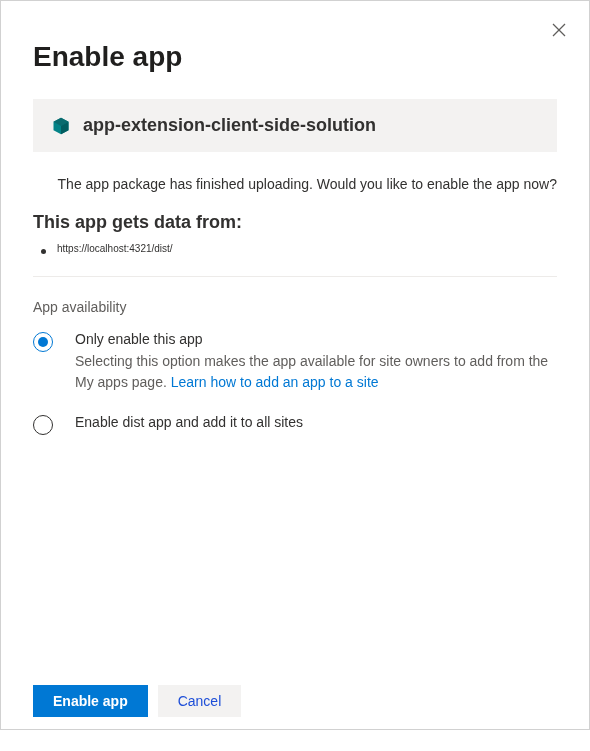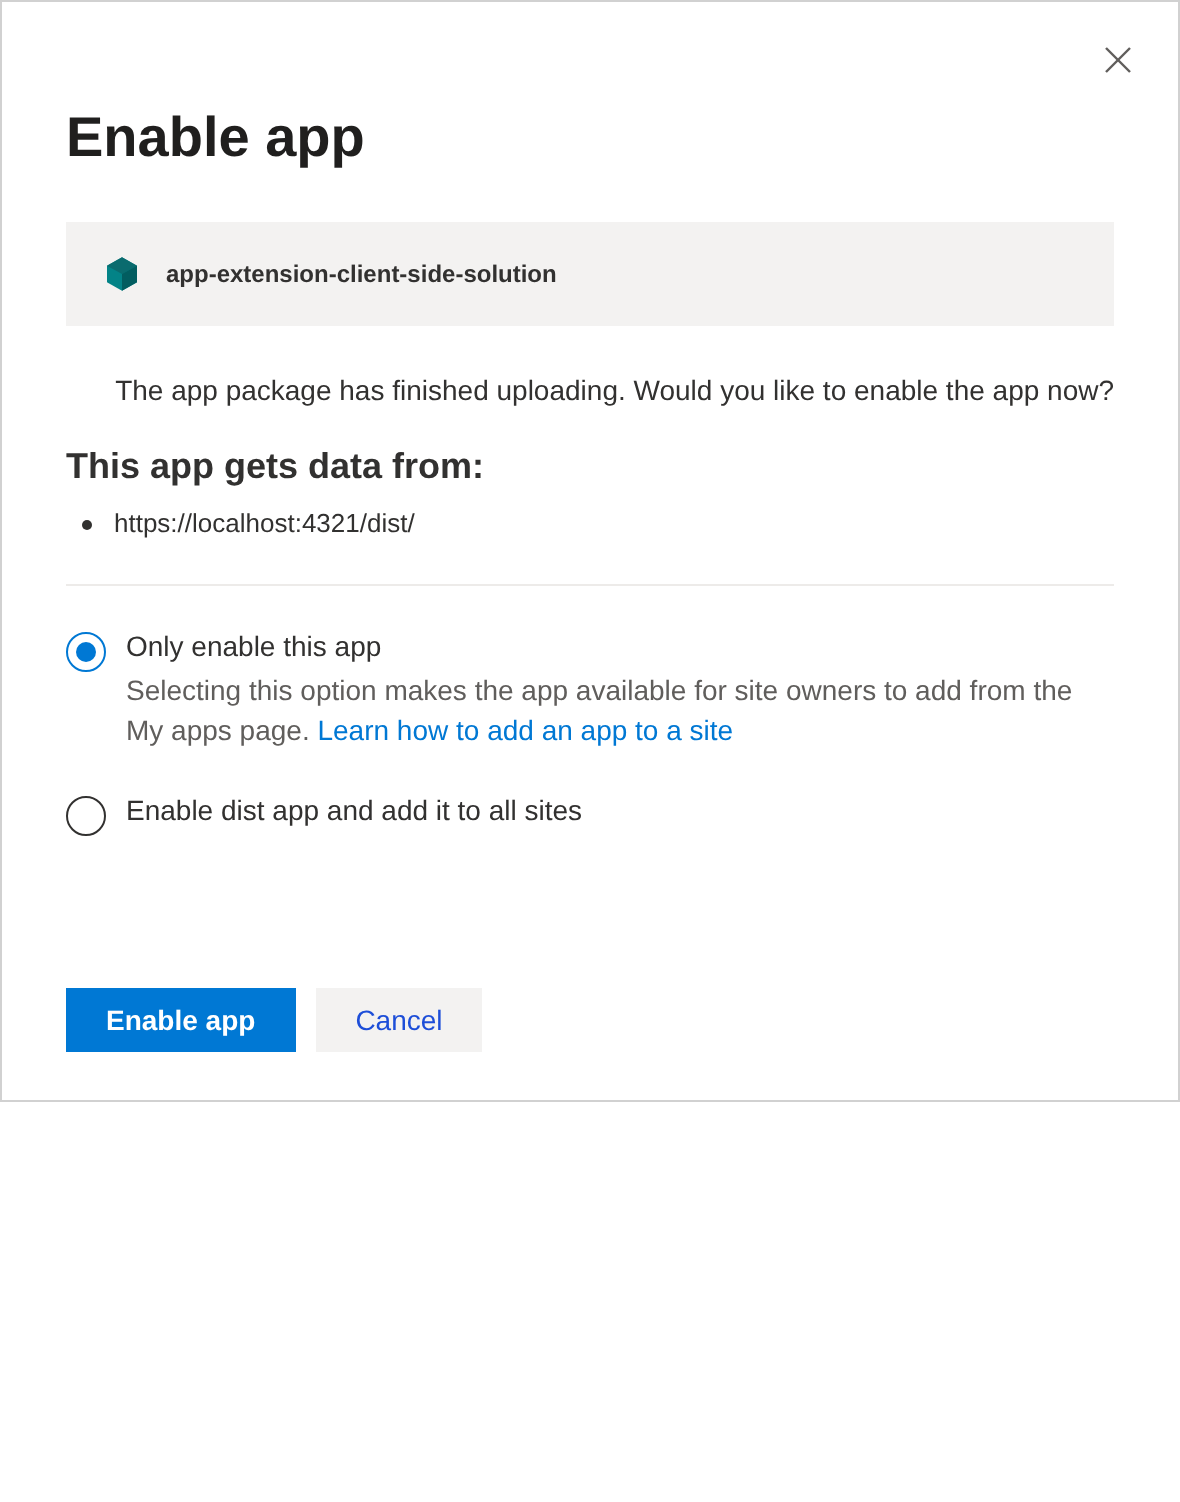--- a/index.html
+++ b/index.html
@@ -11,10 +11,10 @@
     }
     .dialog {
       width: 590px;
-      height: 551px;
+      height: 730px;
       border: 1px solid #d1d1d1;
       position: relative;
-      padding: 24px 32px;
+      padding: 12px 32px;
       display: flex;
       flex-direction: column;
     }

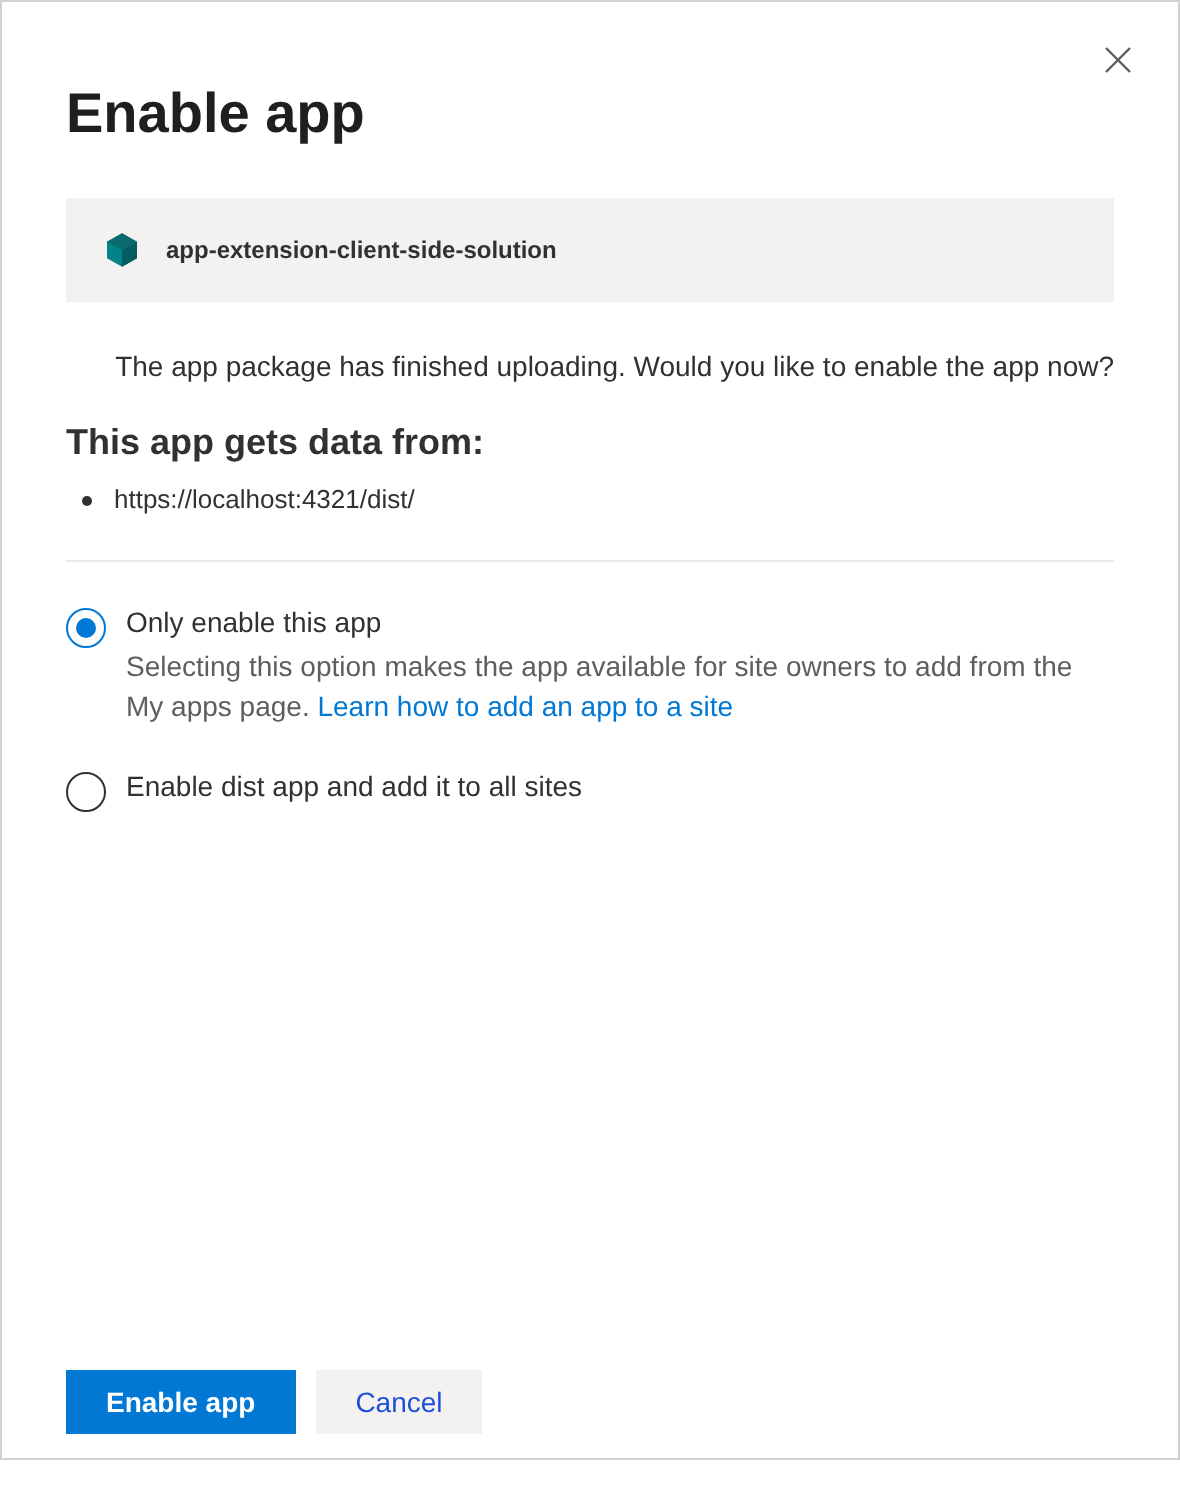--- a/index.html
+++ b/index.html
@@ -58,7 +58,7 @@
     }
     .app-bar .app-name {
       font-weight: 600;
-      font-size: 12px;
+      font-size: 18px;
       color: #323130;
     }
     .para {

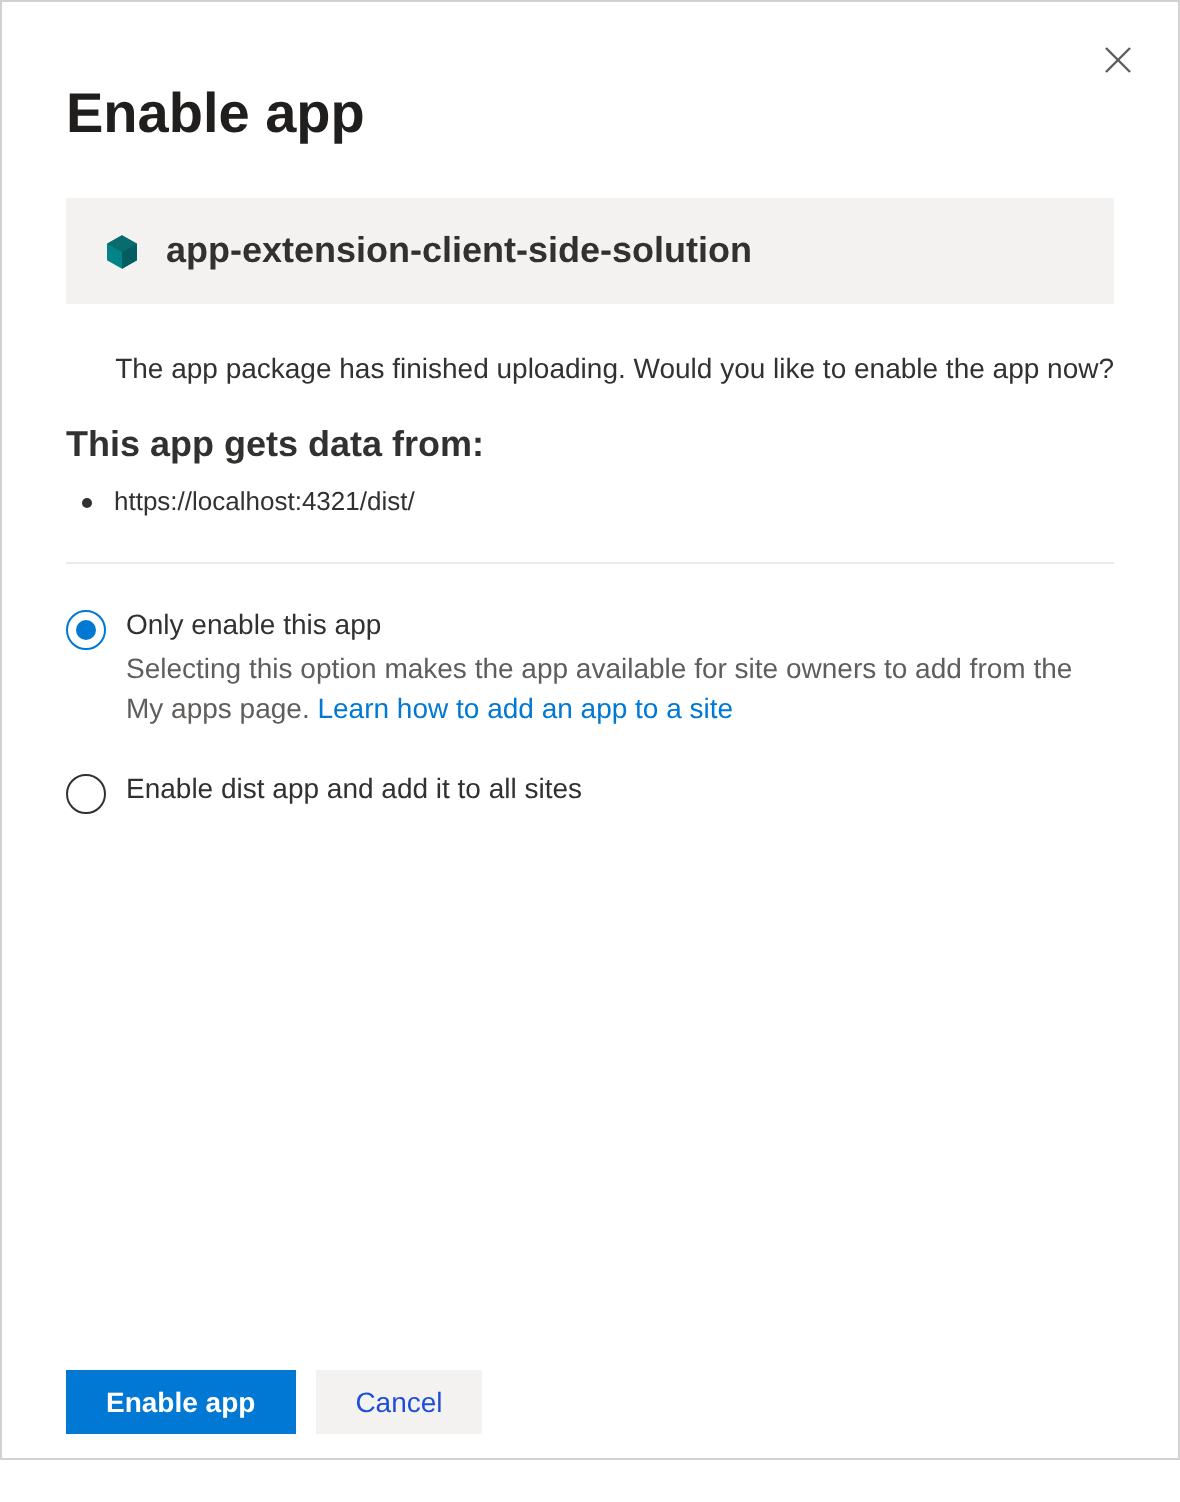--- a/index.html
+++ b/index.html
@@ -81,7 +81,7 @@
     .bullet-list li {
       position: relative;
       padding-left: 18px;
-      font-size: 13px;
+      font-size: 10px;
       line-height: 1.5;
     }
     .bullet-list li::before {

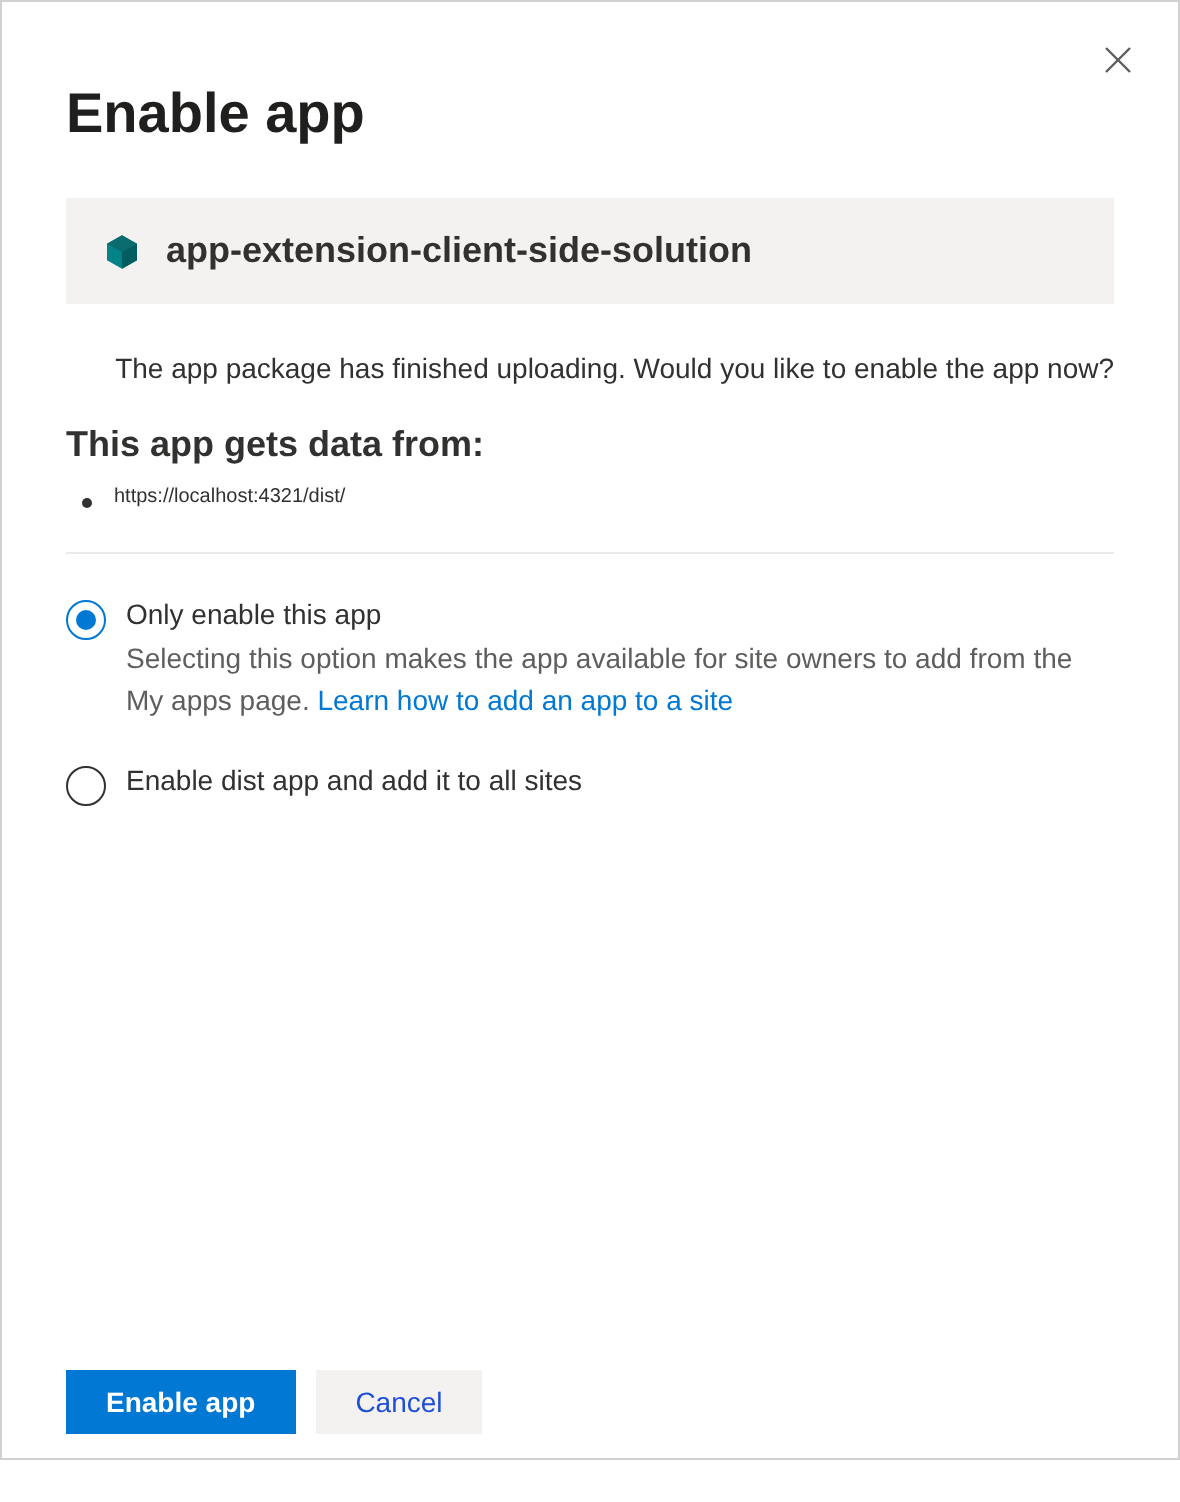--- a/index.html
+++ b/index.html
@@ -210,6 +210,7 @@
 
   <hr class="divider">
 
+  <div class="section-label">App availability</div>
 
   <div class="radio-group">
 

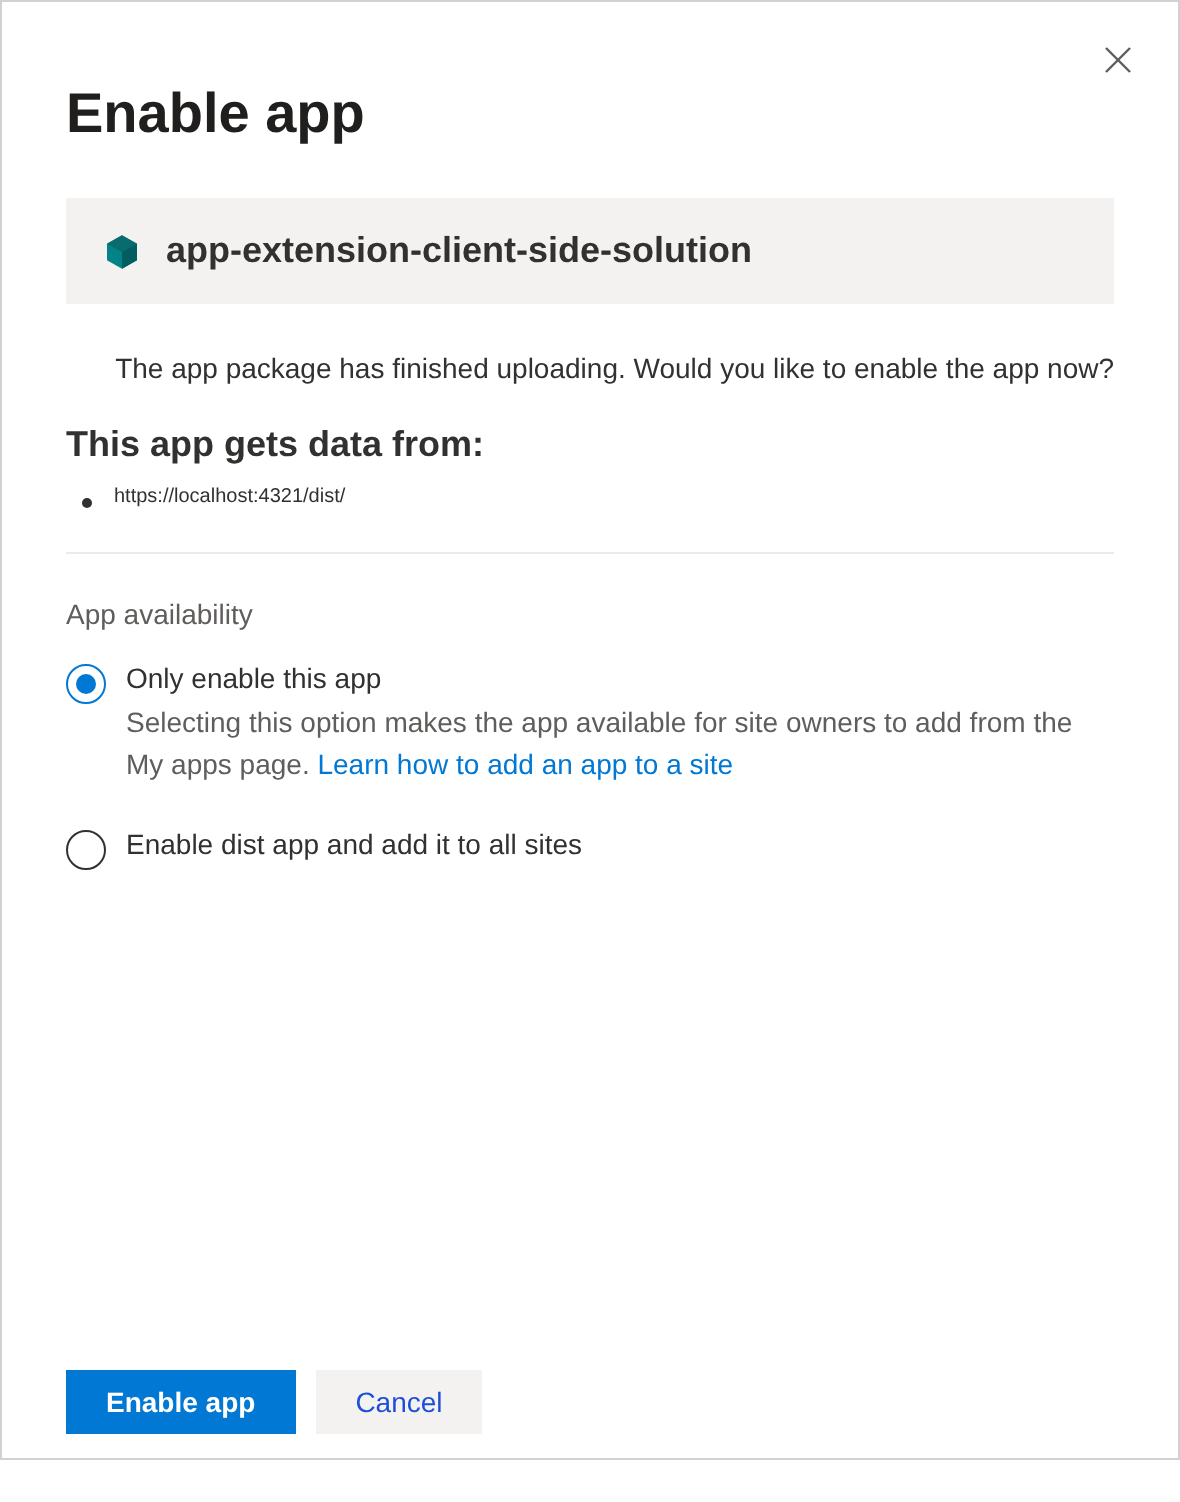--- a/index.html
+++ b/index.html
@@ -108,7 +108,7 @@
     .radio-row {
       display: flex;
       align-items: flex-start;
-      gap: 10px;
+      gap: 22px;
       cursor: pointer;
     }
     .radio-circle {

